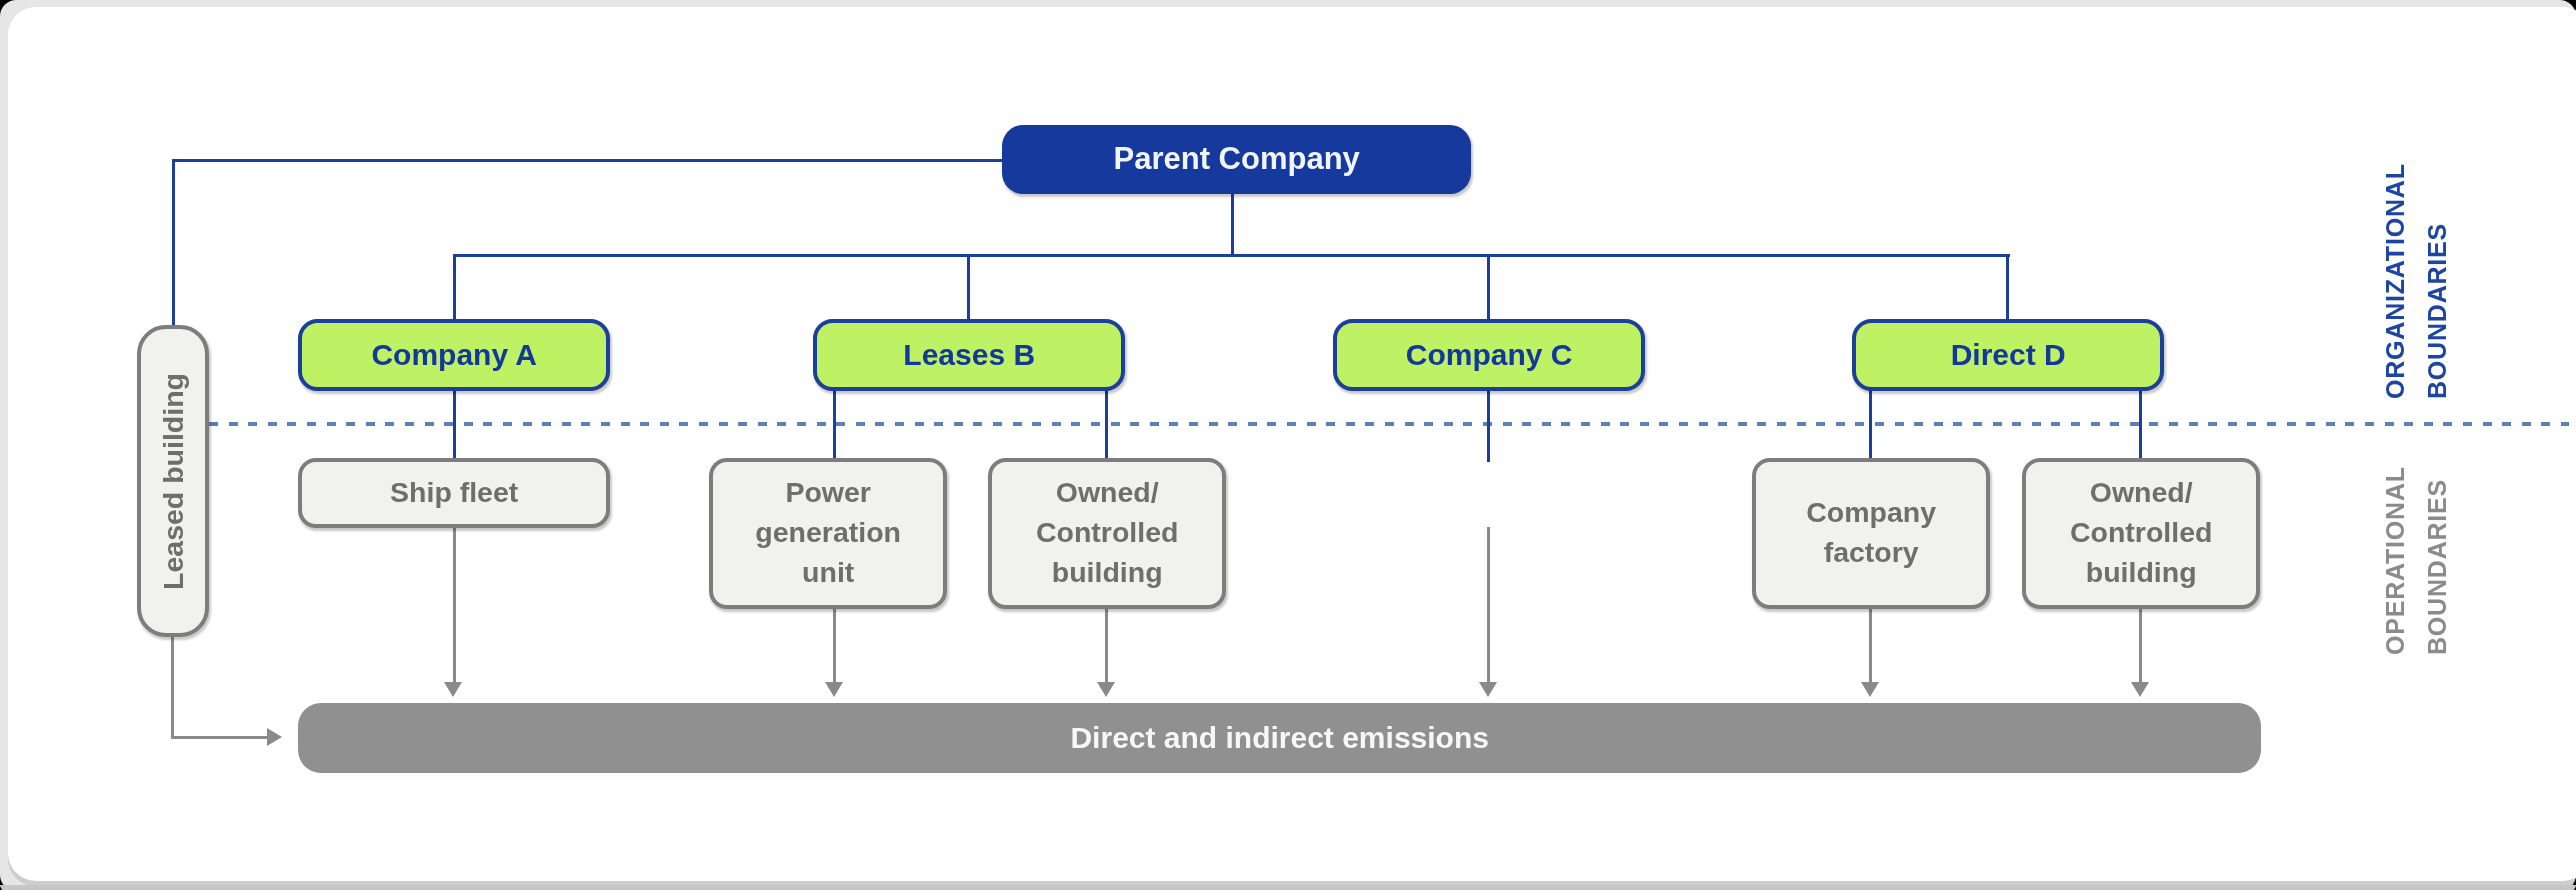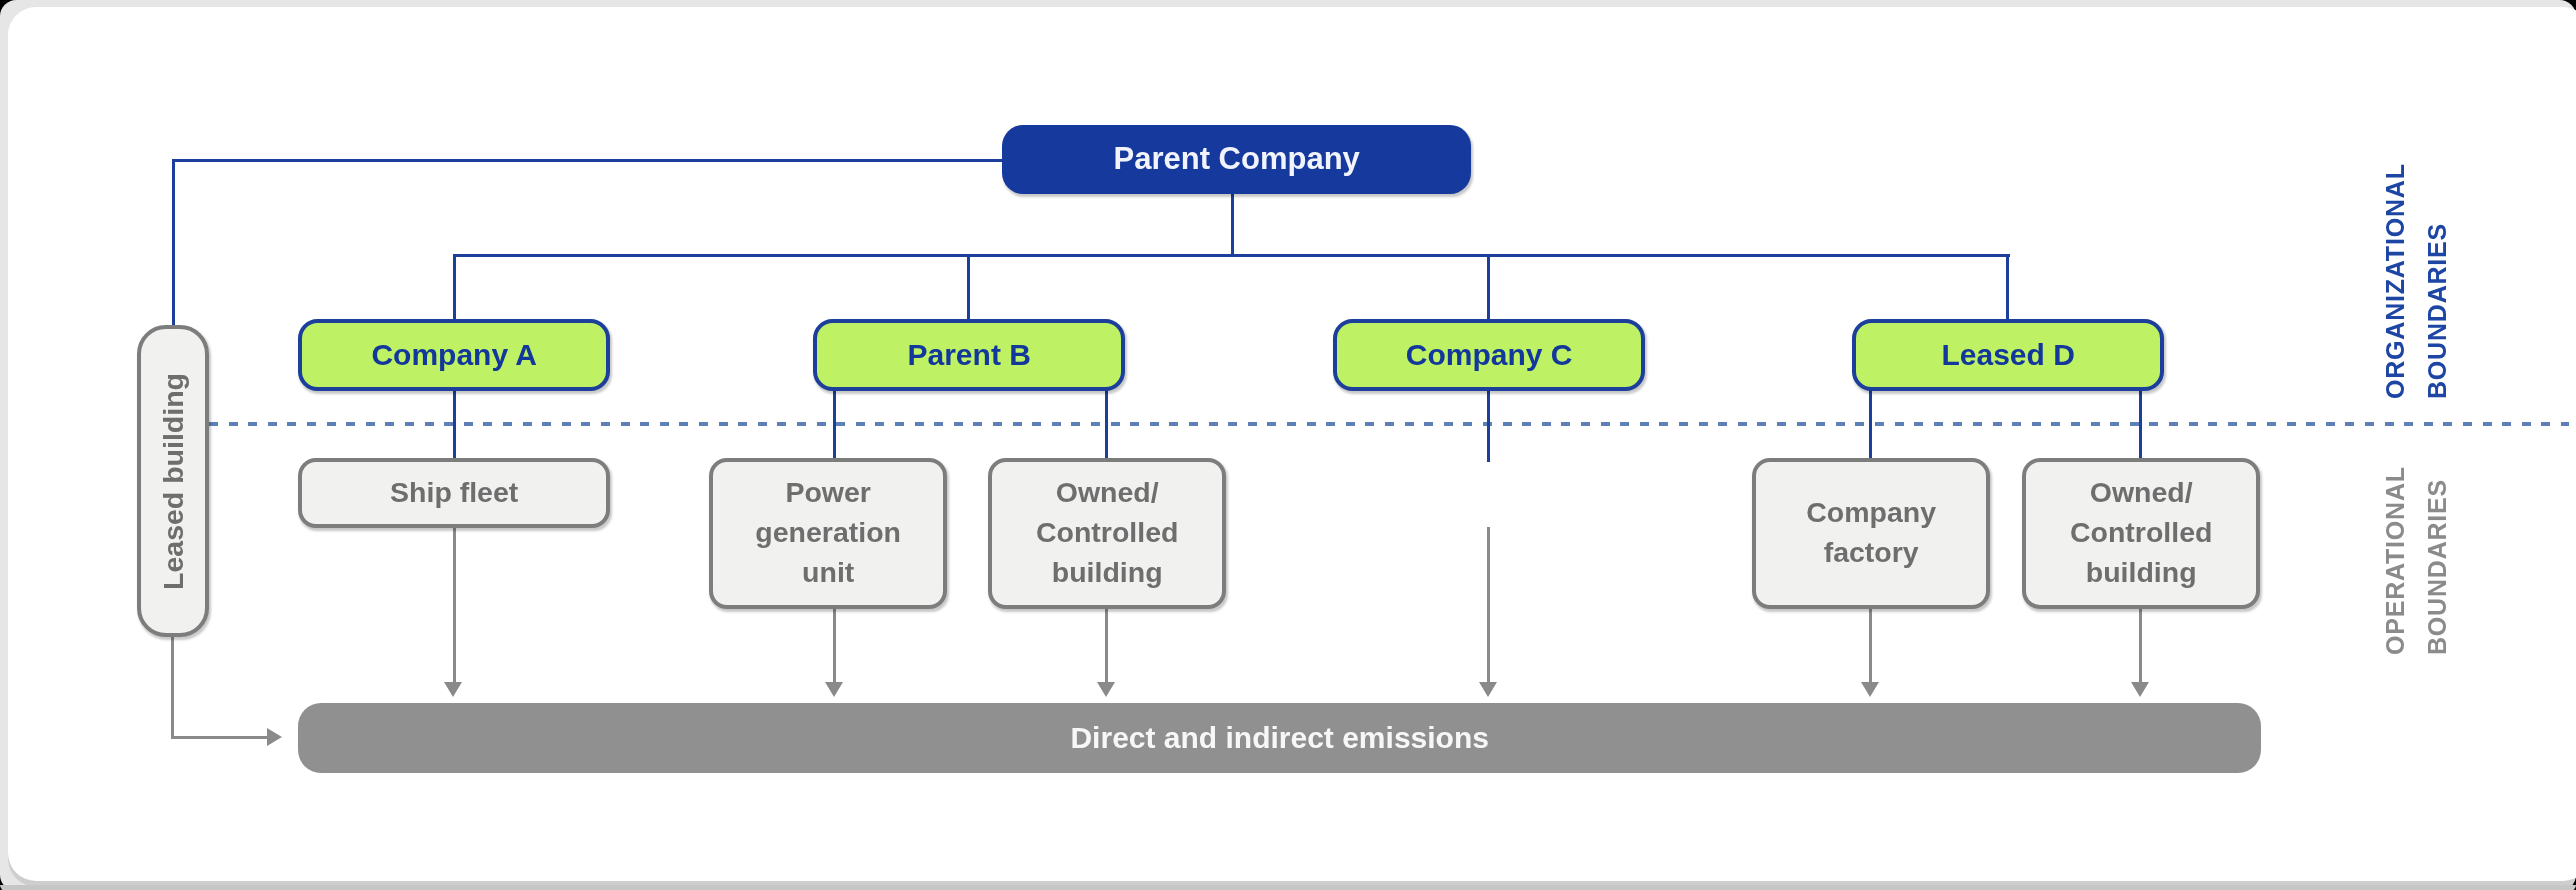--- a/index.html
+++ b/index.html
@@ -112,7 +112,7 @@
       <div class="node parent">Parent Company</div>
 
       <div class="node company" style="left:290px;">Company A</div>
-      <div class="node company" style="left:805px;">Parent B</div>
+      <div class="node company" style="left:805px;">Leases B</div>
       <div class="node company" style="left:1325px;">Company C</div>
       <div class="node company" style="left:1844px;">Leased D</div>
 

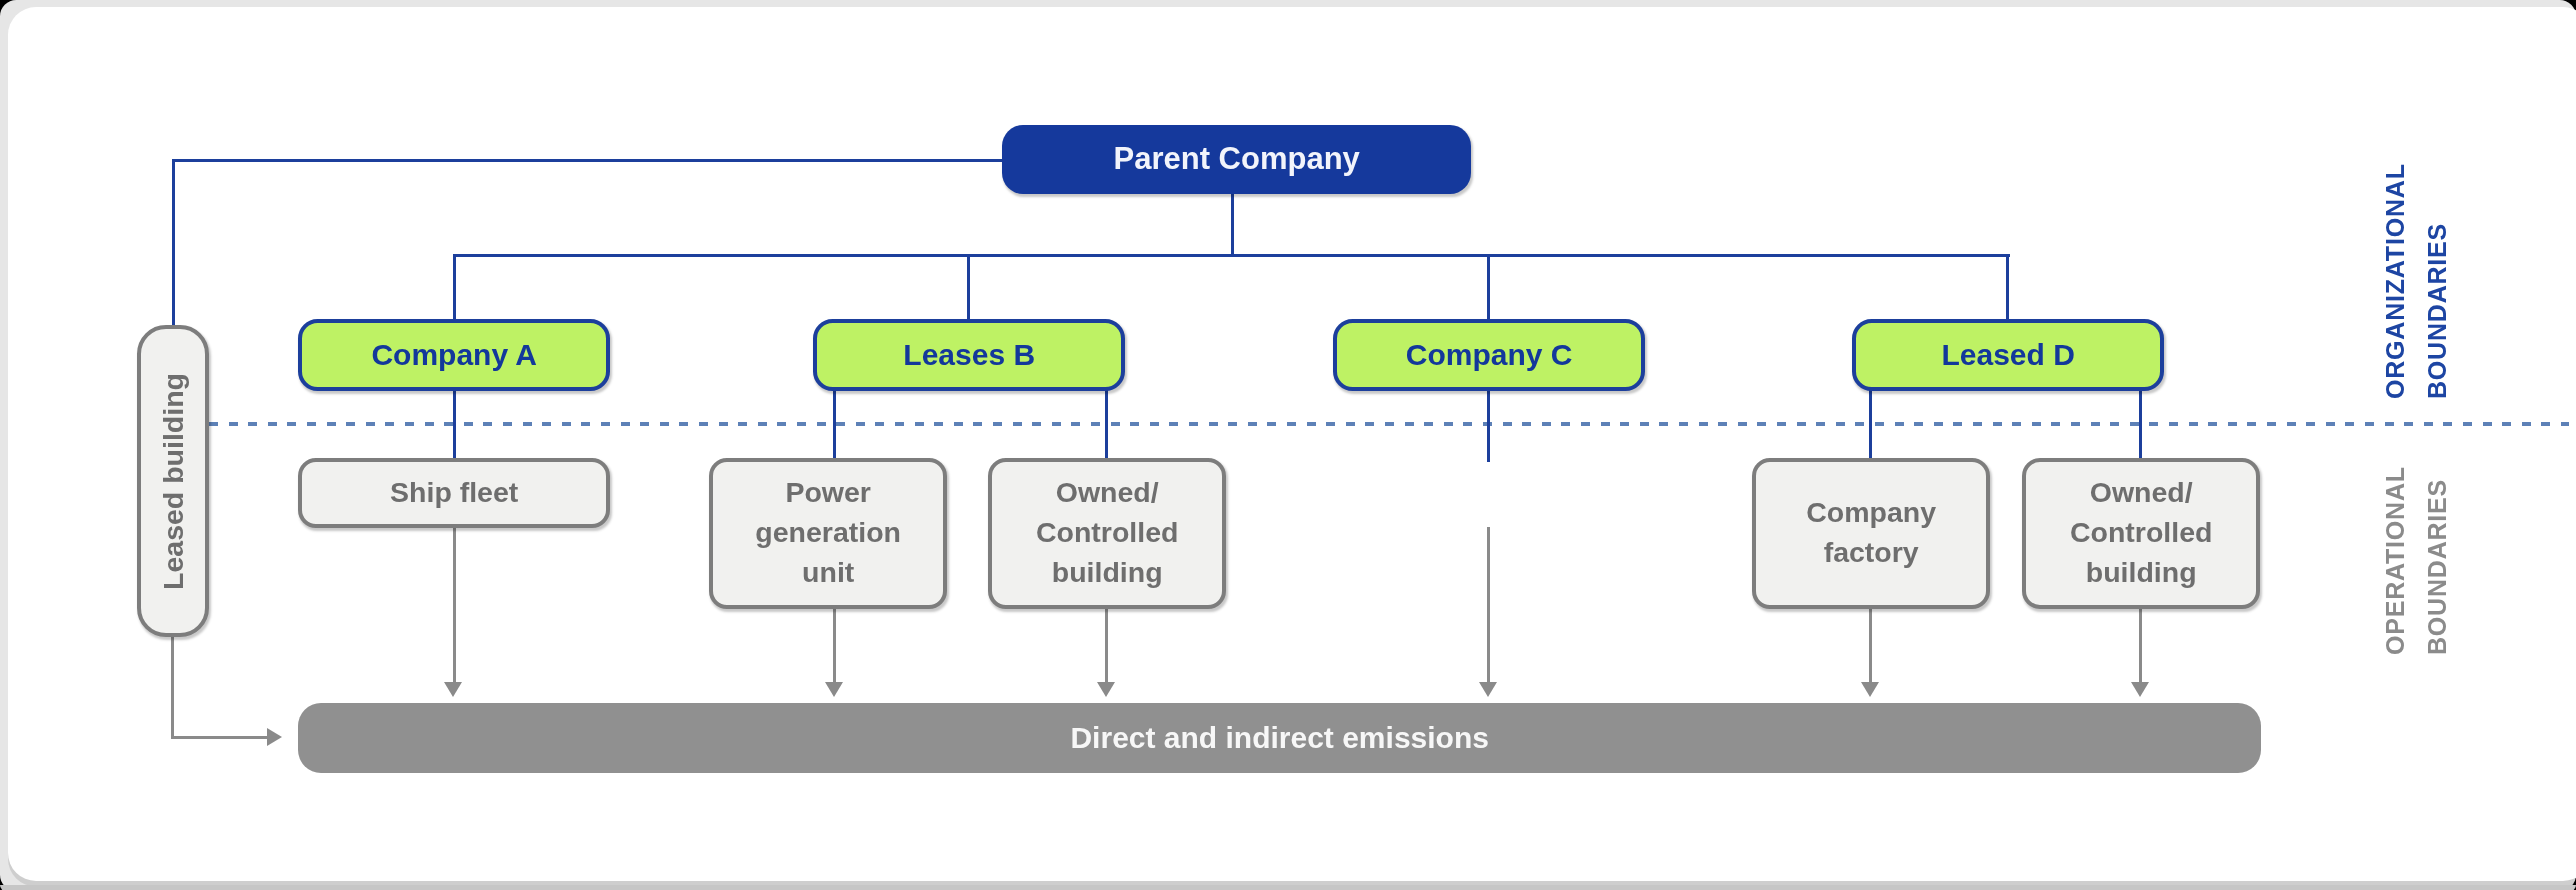--- a/index.html
+++ b/index.html
@@ -114,7 +114,7 @@
       <div class="node company" style="left:290px;">Company A</div>
       <div class="node company" style="left:805px;">Leases B</div>
       <div class="node company" style="left:1325px;">Company C</div>
-      <div class="node company" style="left:1844px;">Leased D</div>
+      <div class="node company" style="left:1844px;">Direct D</div>
 
       <div class="leased"></div>
       <div class="leased-text">Leased building</div>

